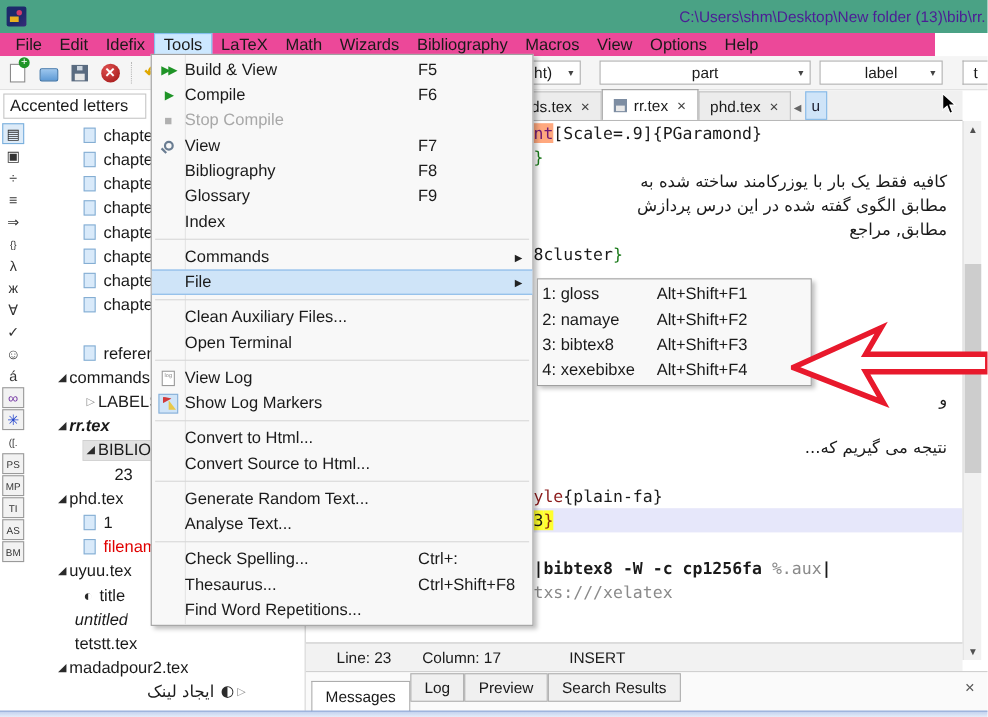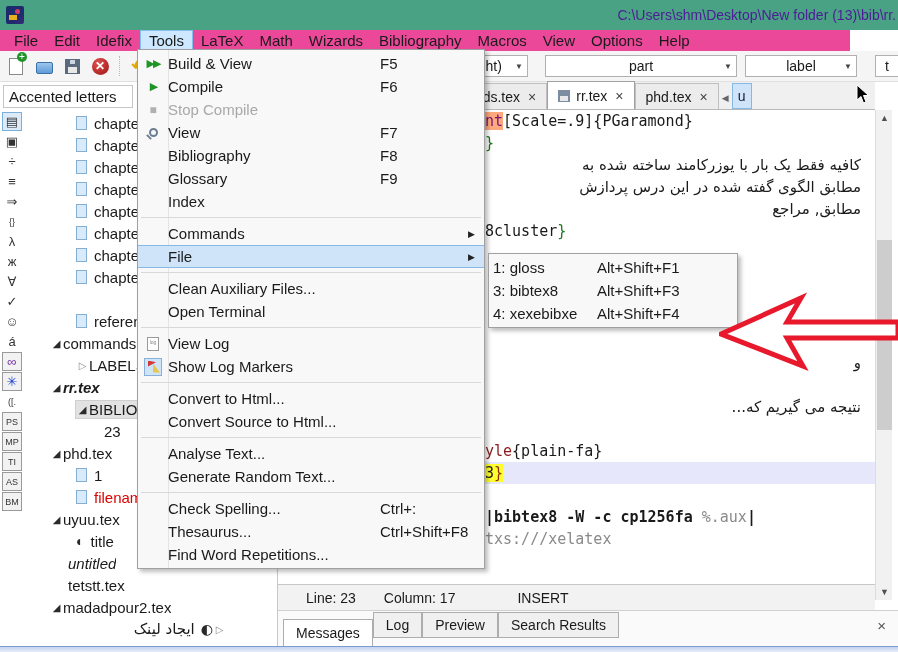--- a/index.html
+++ b/index.html
@@ -566,6 +566,10 @@
         <span class="sc">Alt+Shift+F1</span>
       </div>
       <div class="smi">
+        <span class="lb">2: namaye</span>
+        <span class="sc">Alt+Shift+F2</span>
+      </div>
+      <div class="smi">
         <span class="lb">3: bibtex8</span>
         <span class="sc">Alt+Shift+F3</span>
       </div>

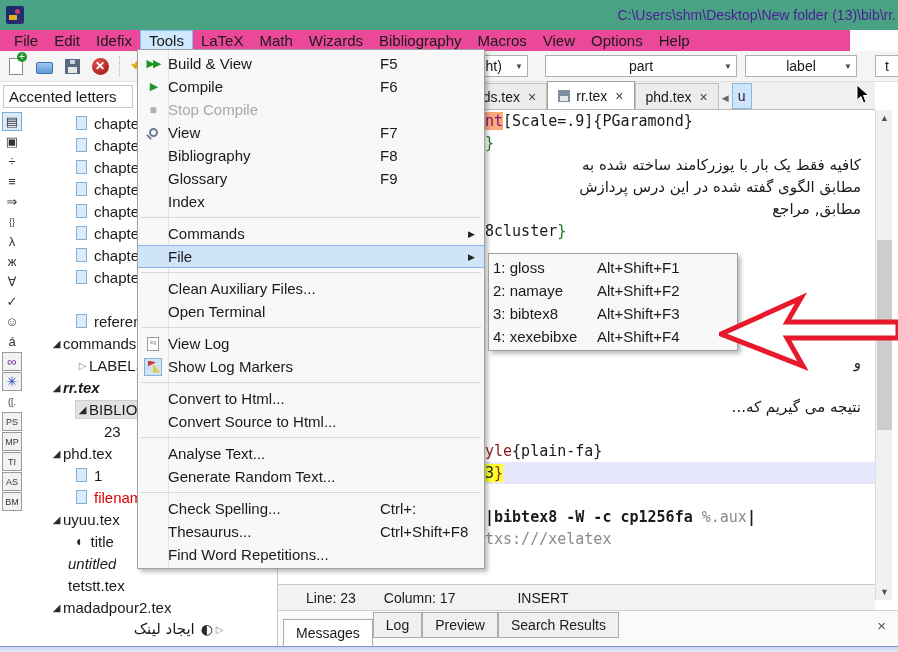--- a/index.html
+++ b/index.html
@@ -534,12 +534,12 @@
       <div class="msep"></div>
       <div class="mi">
         <span class="ic"></span>
+        <span class="lb">Generate Random Text...</span>
+        <span class="sc"></span>
+      </div>
+      <div class="mi">
+        <span class="ic"></span>
         <span class="lb">Analyse Text...</span>
-        <span class="sc"></span>
-      </div>
-      <div class="mi">
-        <span class="ic"></span>
-        <span class="lb">Generate Random Text...</span>
         <span class="sc"></span>
       </div>
       <div class="msep"></div>

